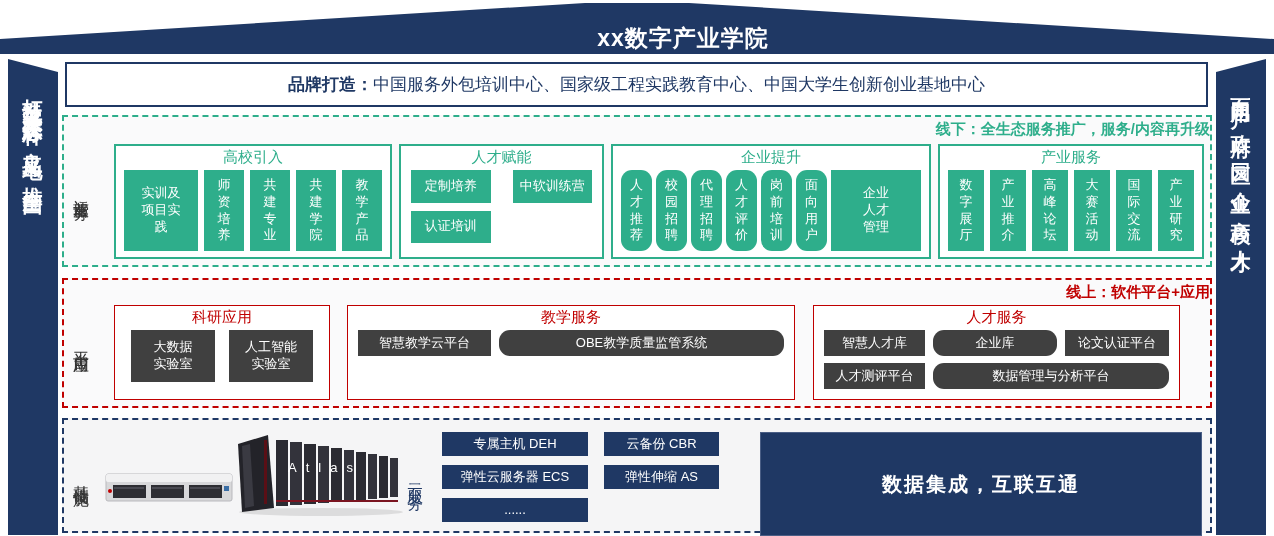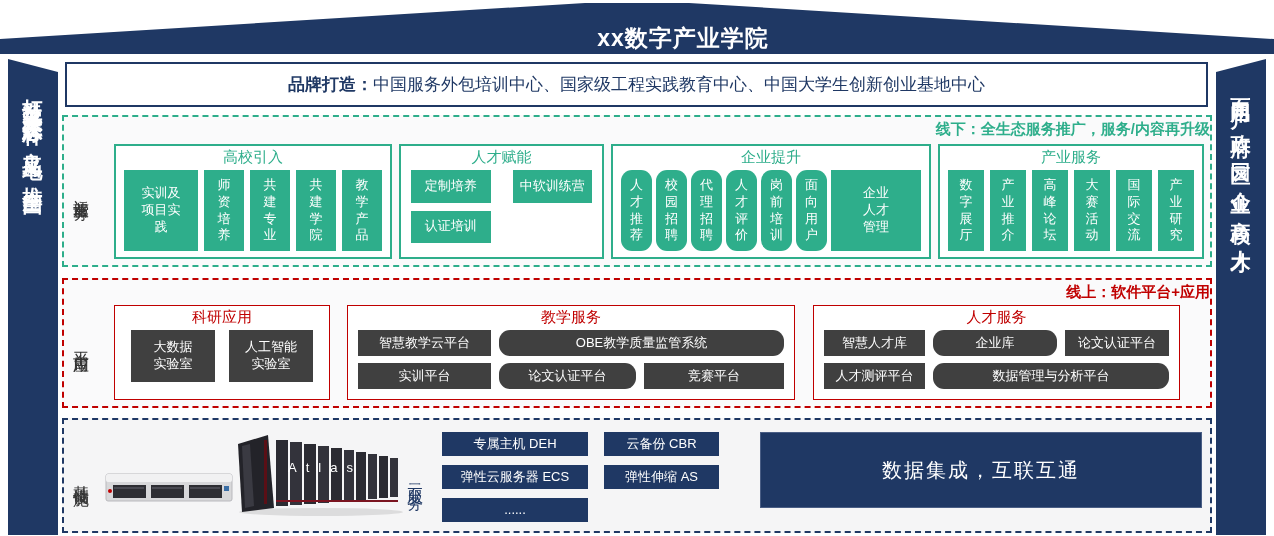--- a/index.html
+++ b/index.html
@@ -244,17 +244,6 @@
             </div>
           <div class="chip r fx1">
               <span>OBE教学质量监管系统</span>
-            </div>
-        </div>
-        <div class="chiprow">
-          <div class="chip r w133">
-              <span>实训平台</span>
-            </div>
-          <div class="chip r fx1">
-              <span>论文认证平台</span>
-            </div>
-          <div class="chip r w140">
-              <span>竞赛平台</span>
             </div>
         </div>
       </div>

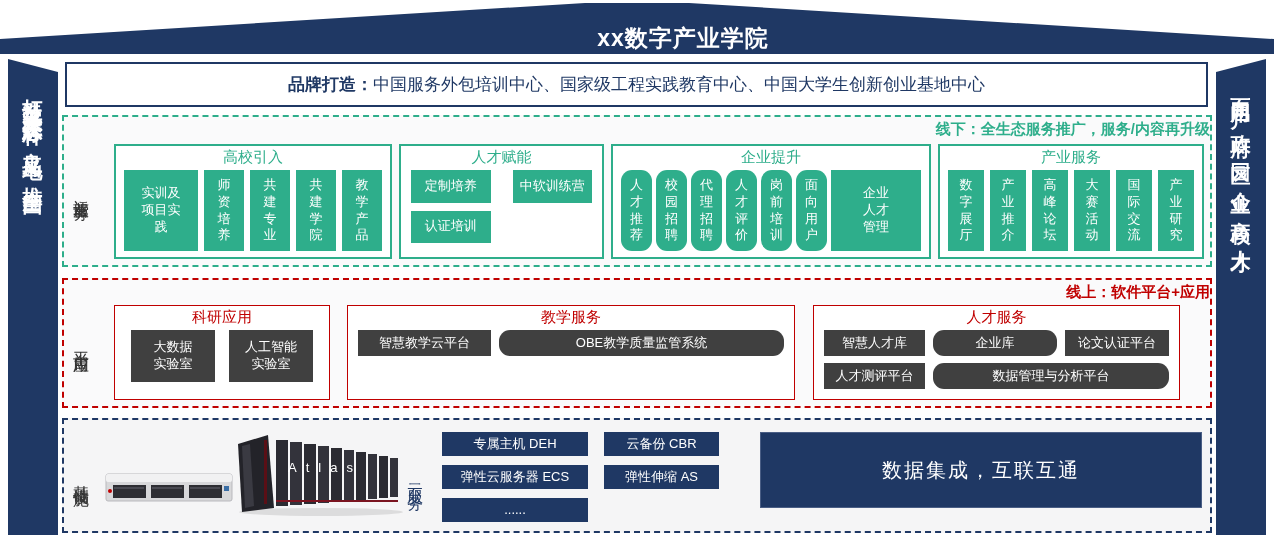--- a/index.html
+++ b/index.html
@@ -91,9 +91,9 @@
                       font-size:16px; letter-spacing:6px; line-height:1; }
   .cloud-grid { position:absolute; left:378px; top:12px; display:grid;
                 grid-template-columns:146px 115px; gap:9px 16px; grid-auto-rows:24px; }
-  .integration { position:absolute; left:696px; top:12px; width:442px; height:76px;
+  .integration { position:absolute; left:696px; top:12px; width:442px; height:104px;
                  background:#1f3864; border:1px solid #4a5e85; color:#fff; display:flex;
-                 align-items:center; justify-content:center; font-size:20px; font-weight:400;
+                 align-items:center; justify-content:center; font-size:20px; font-weight:700;
                  letter-spacing:2px; }
   .rack-svg { position:absolute; left:40px; top:40px; }
   .cluster-svg { position:absolute; left:172px; top:12px; }

